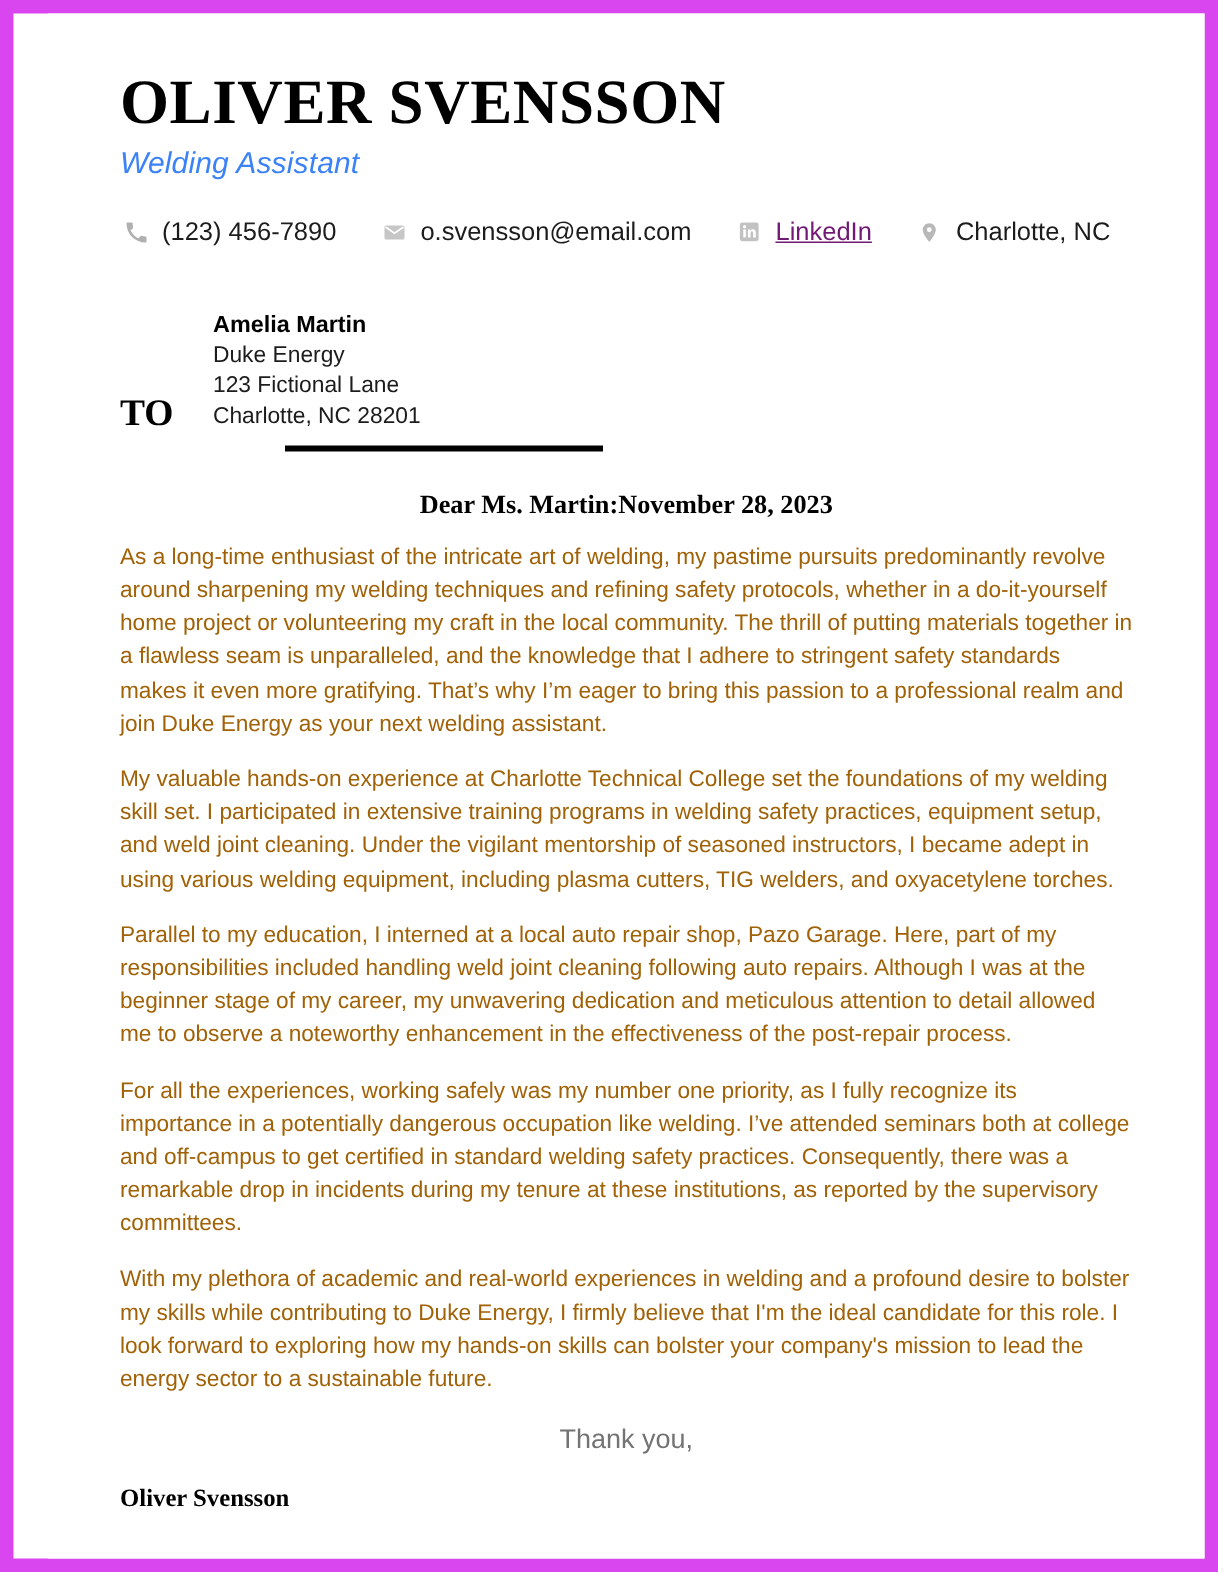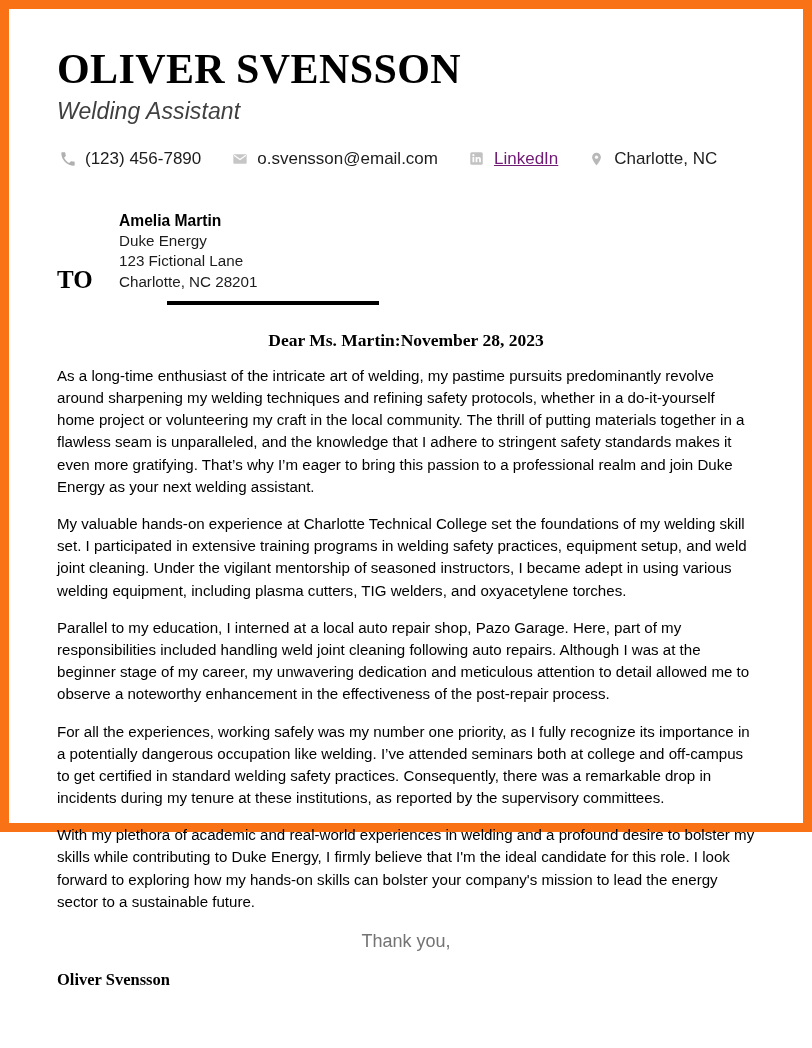--- a/index.html
+++ b/index.html
@@ -18,10 +18,11 @@
   .page {
     box-sizing: border-box;
     width: 812px;
-    height: 832px;
-    border: 9px solid #f97316;
+    height: 1048px;
+    border: 9px solid #d946ef;
     background: #ffffff;
     position: relative;
+    padding-left: 23px;
   }
 
   .page-inner {

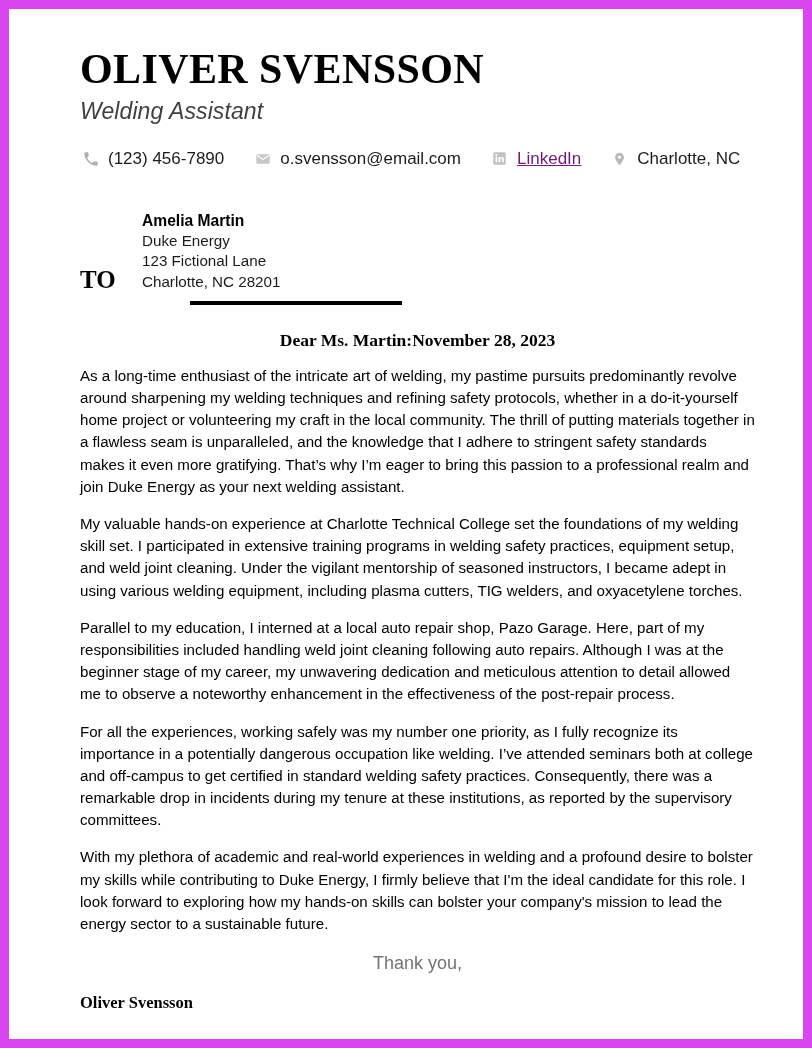--- a/index.html
+++ b/index.html
@@ -47,8 +47,8 @@
   .candidate-title {
     font-family: "Liberation Sans", sans-serif;
     font-style: italic;
-    font-size: 23px;
-    color: #404040;
+    font-size: 20px;
+    color: #3b82f6;
     margin: 0 0 22px 0;
     letter-spacing: 0.1px;
   }

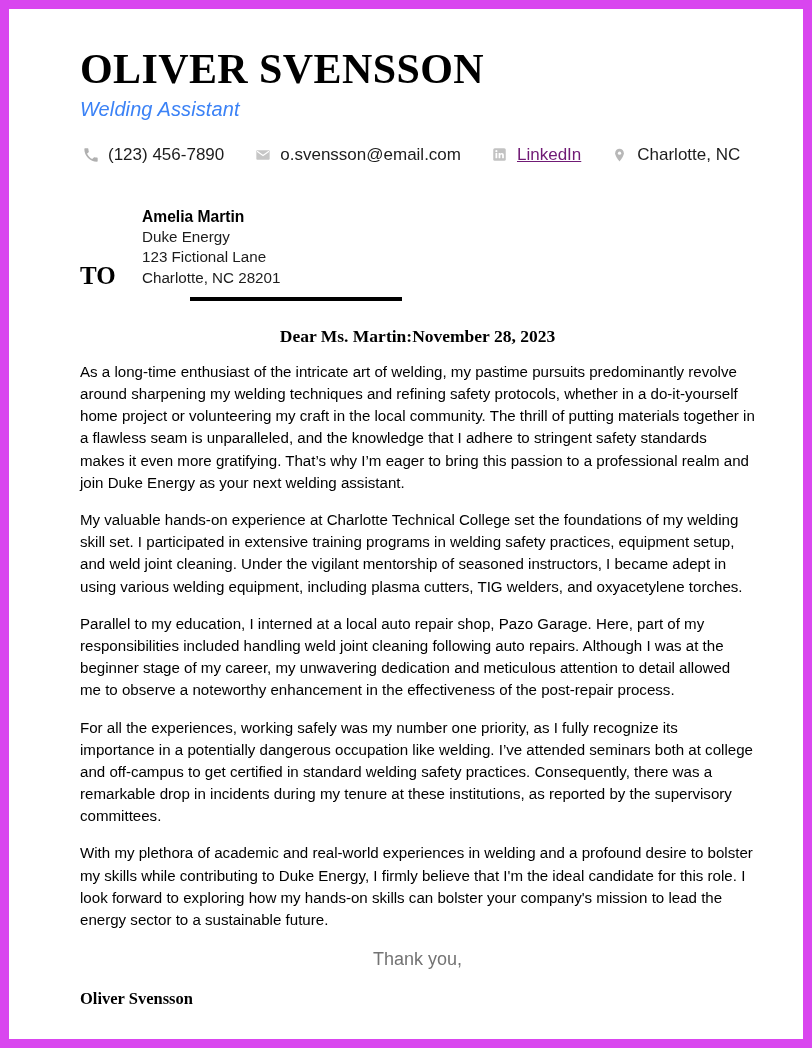--- a/index.html
+++ b/index.html
@@ -147,7 +147,7 @@
     font-family: "Liberation Sans", sans-serif;
     font-size: 15.1px;
     line-height: 1.47;
-    color: #000000;
+    color: #a16207;
     margin: 0 0 15px 0;
     text-align: left;
   }

